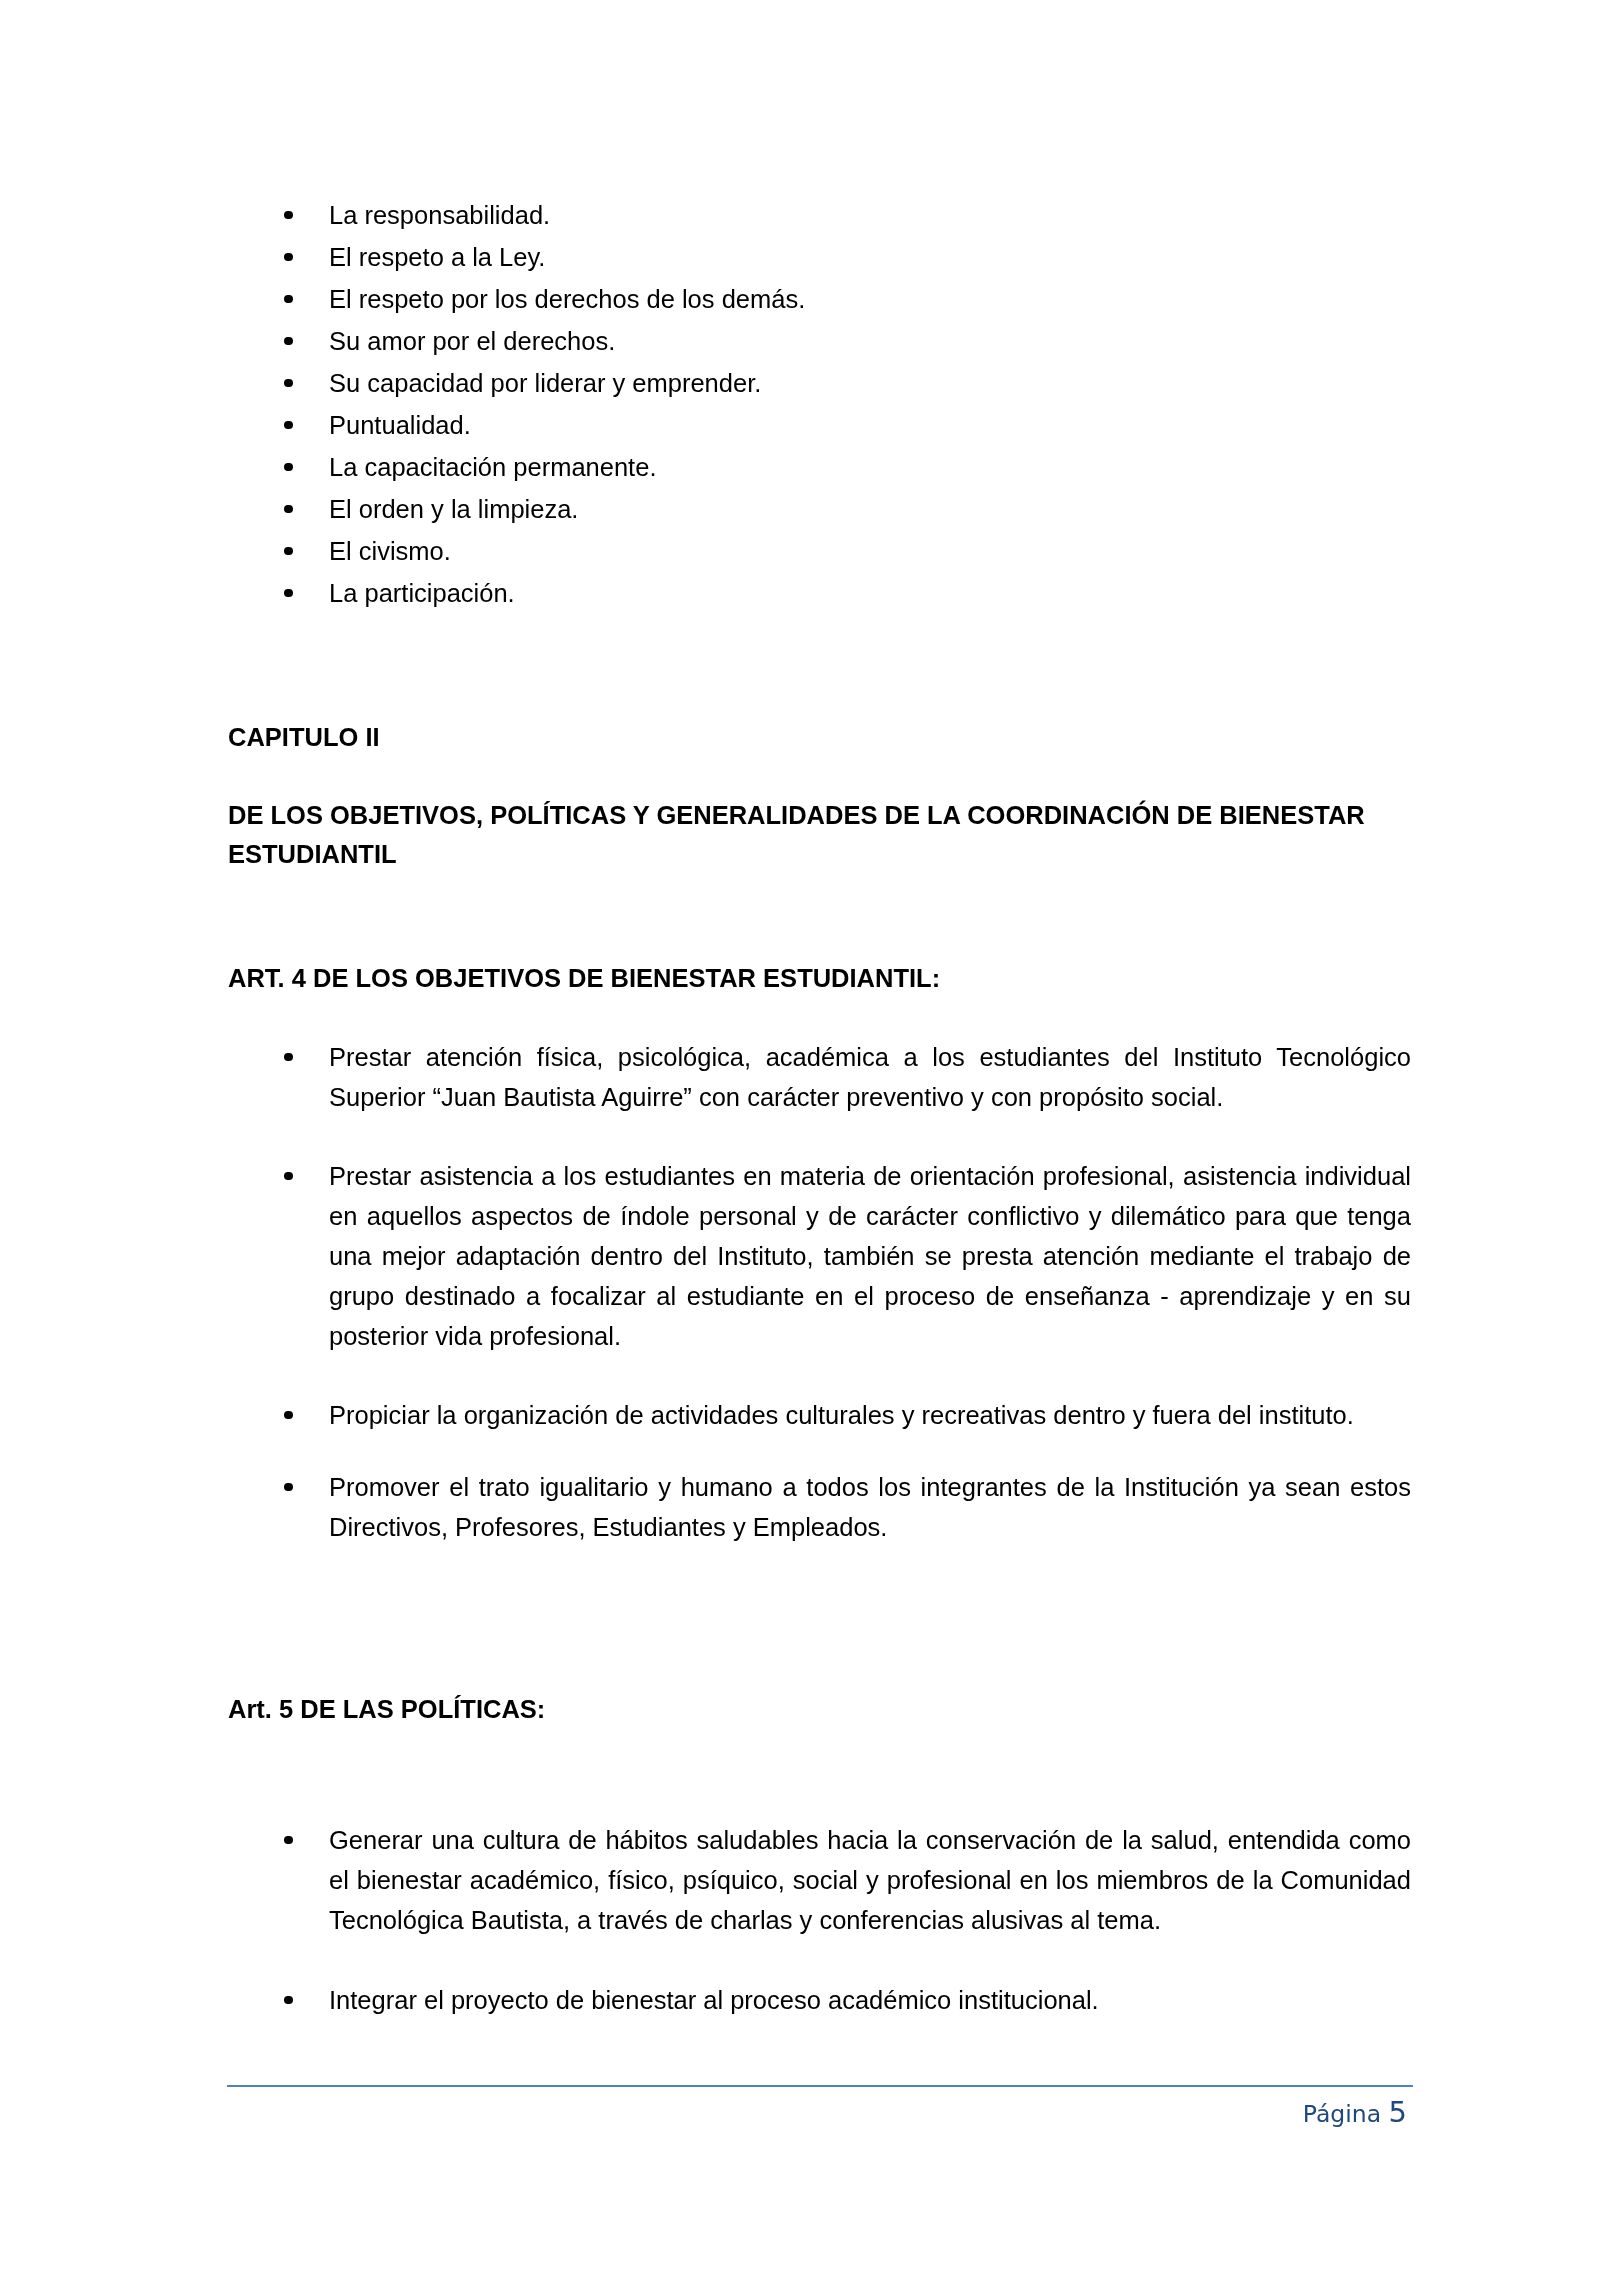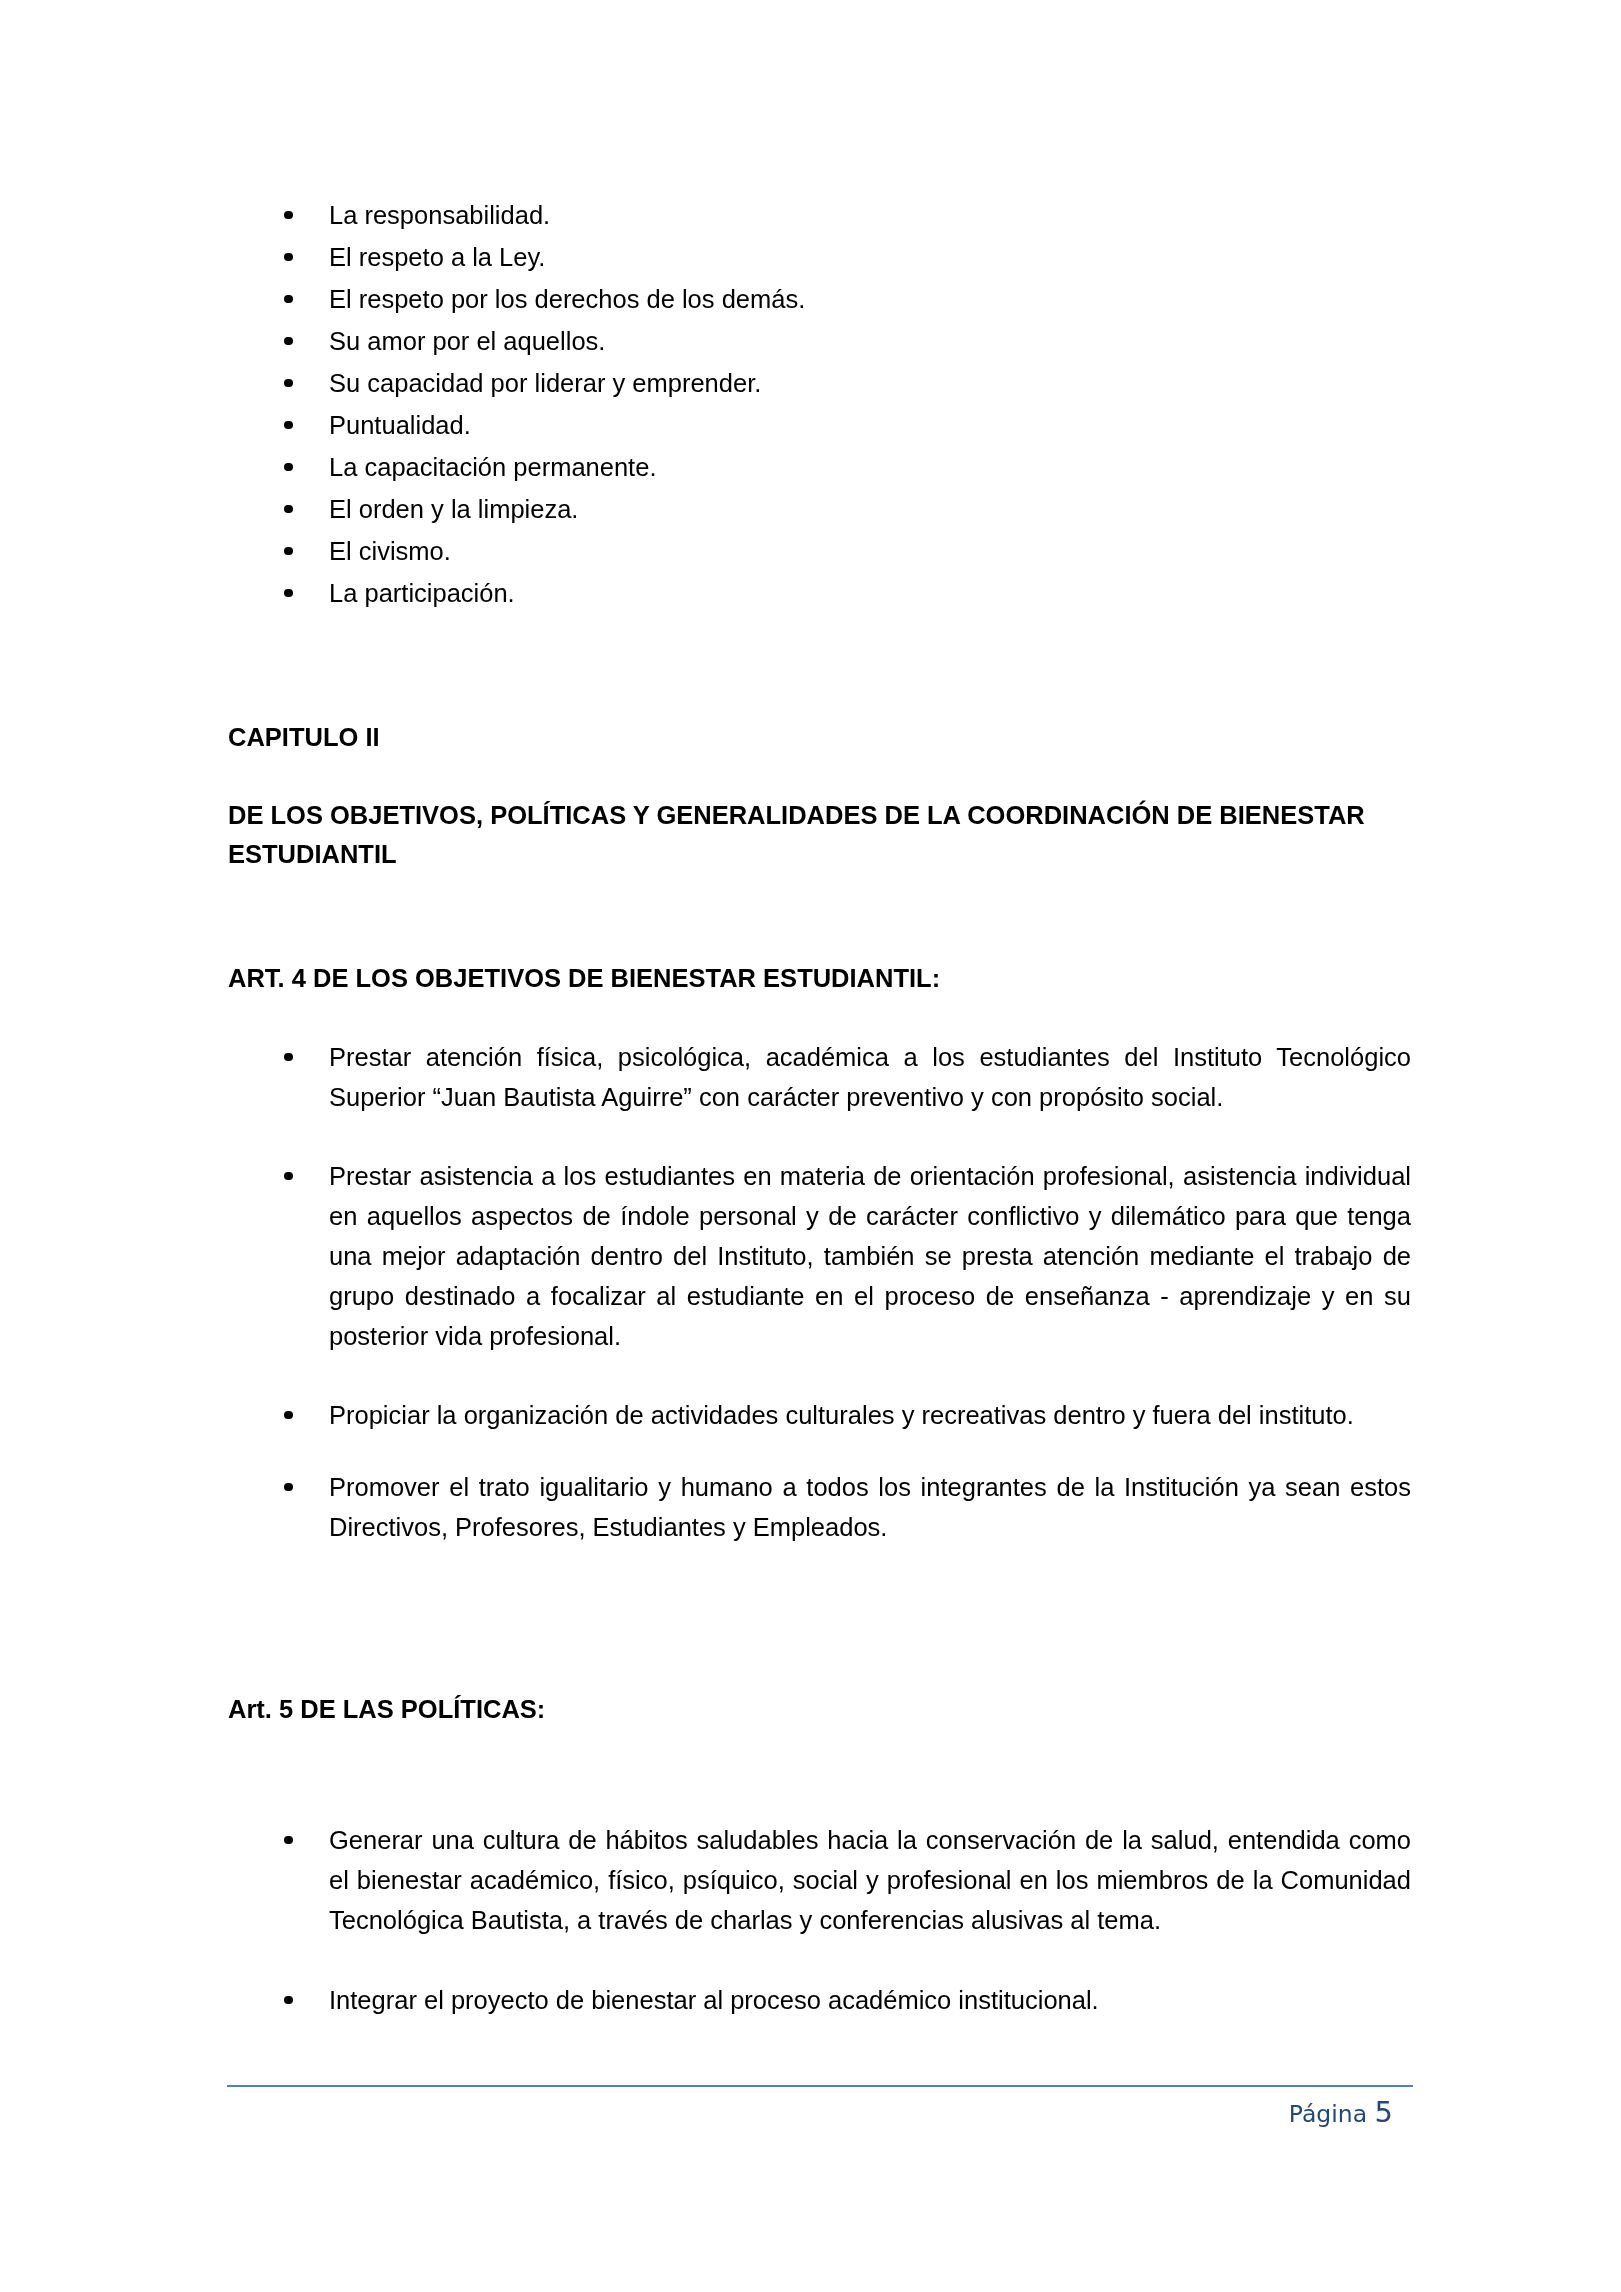--- a/index.html
+++ b/index.html
@@ -46,7 +46,7 @@
     <li><span class="bullet"></span><span>La responsabilidad.</span></li>
     <li><span class="bullet"></span><span>El respeto a la Ley.</span></li>
     <li><span class="bullet"></span><span>El respeto por los derechos de los demás.</span></li>
-    <li><span class="bullet"></span><span>Su amor por el aquellos.</span></li>
+    <li><span class="bullet"></span><span>Su amor por el derechos.</span></li>
     <li><span class="bullet"></span><span>Su capacidad por liderar y emprender.</span></li>
     <li><span class="bullet"></span><span>Puntualidad.</span></li>
     <li><span class="bullet"></span><span>La capacitación permanente.</span></li>

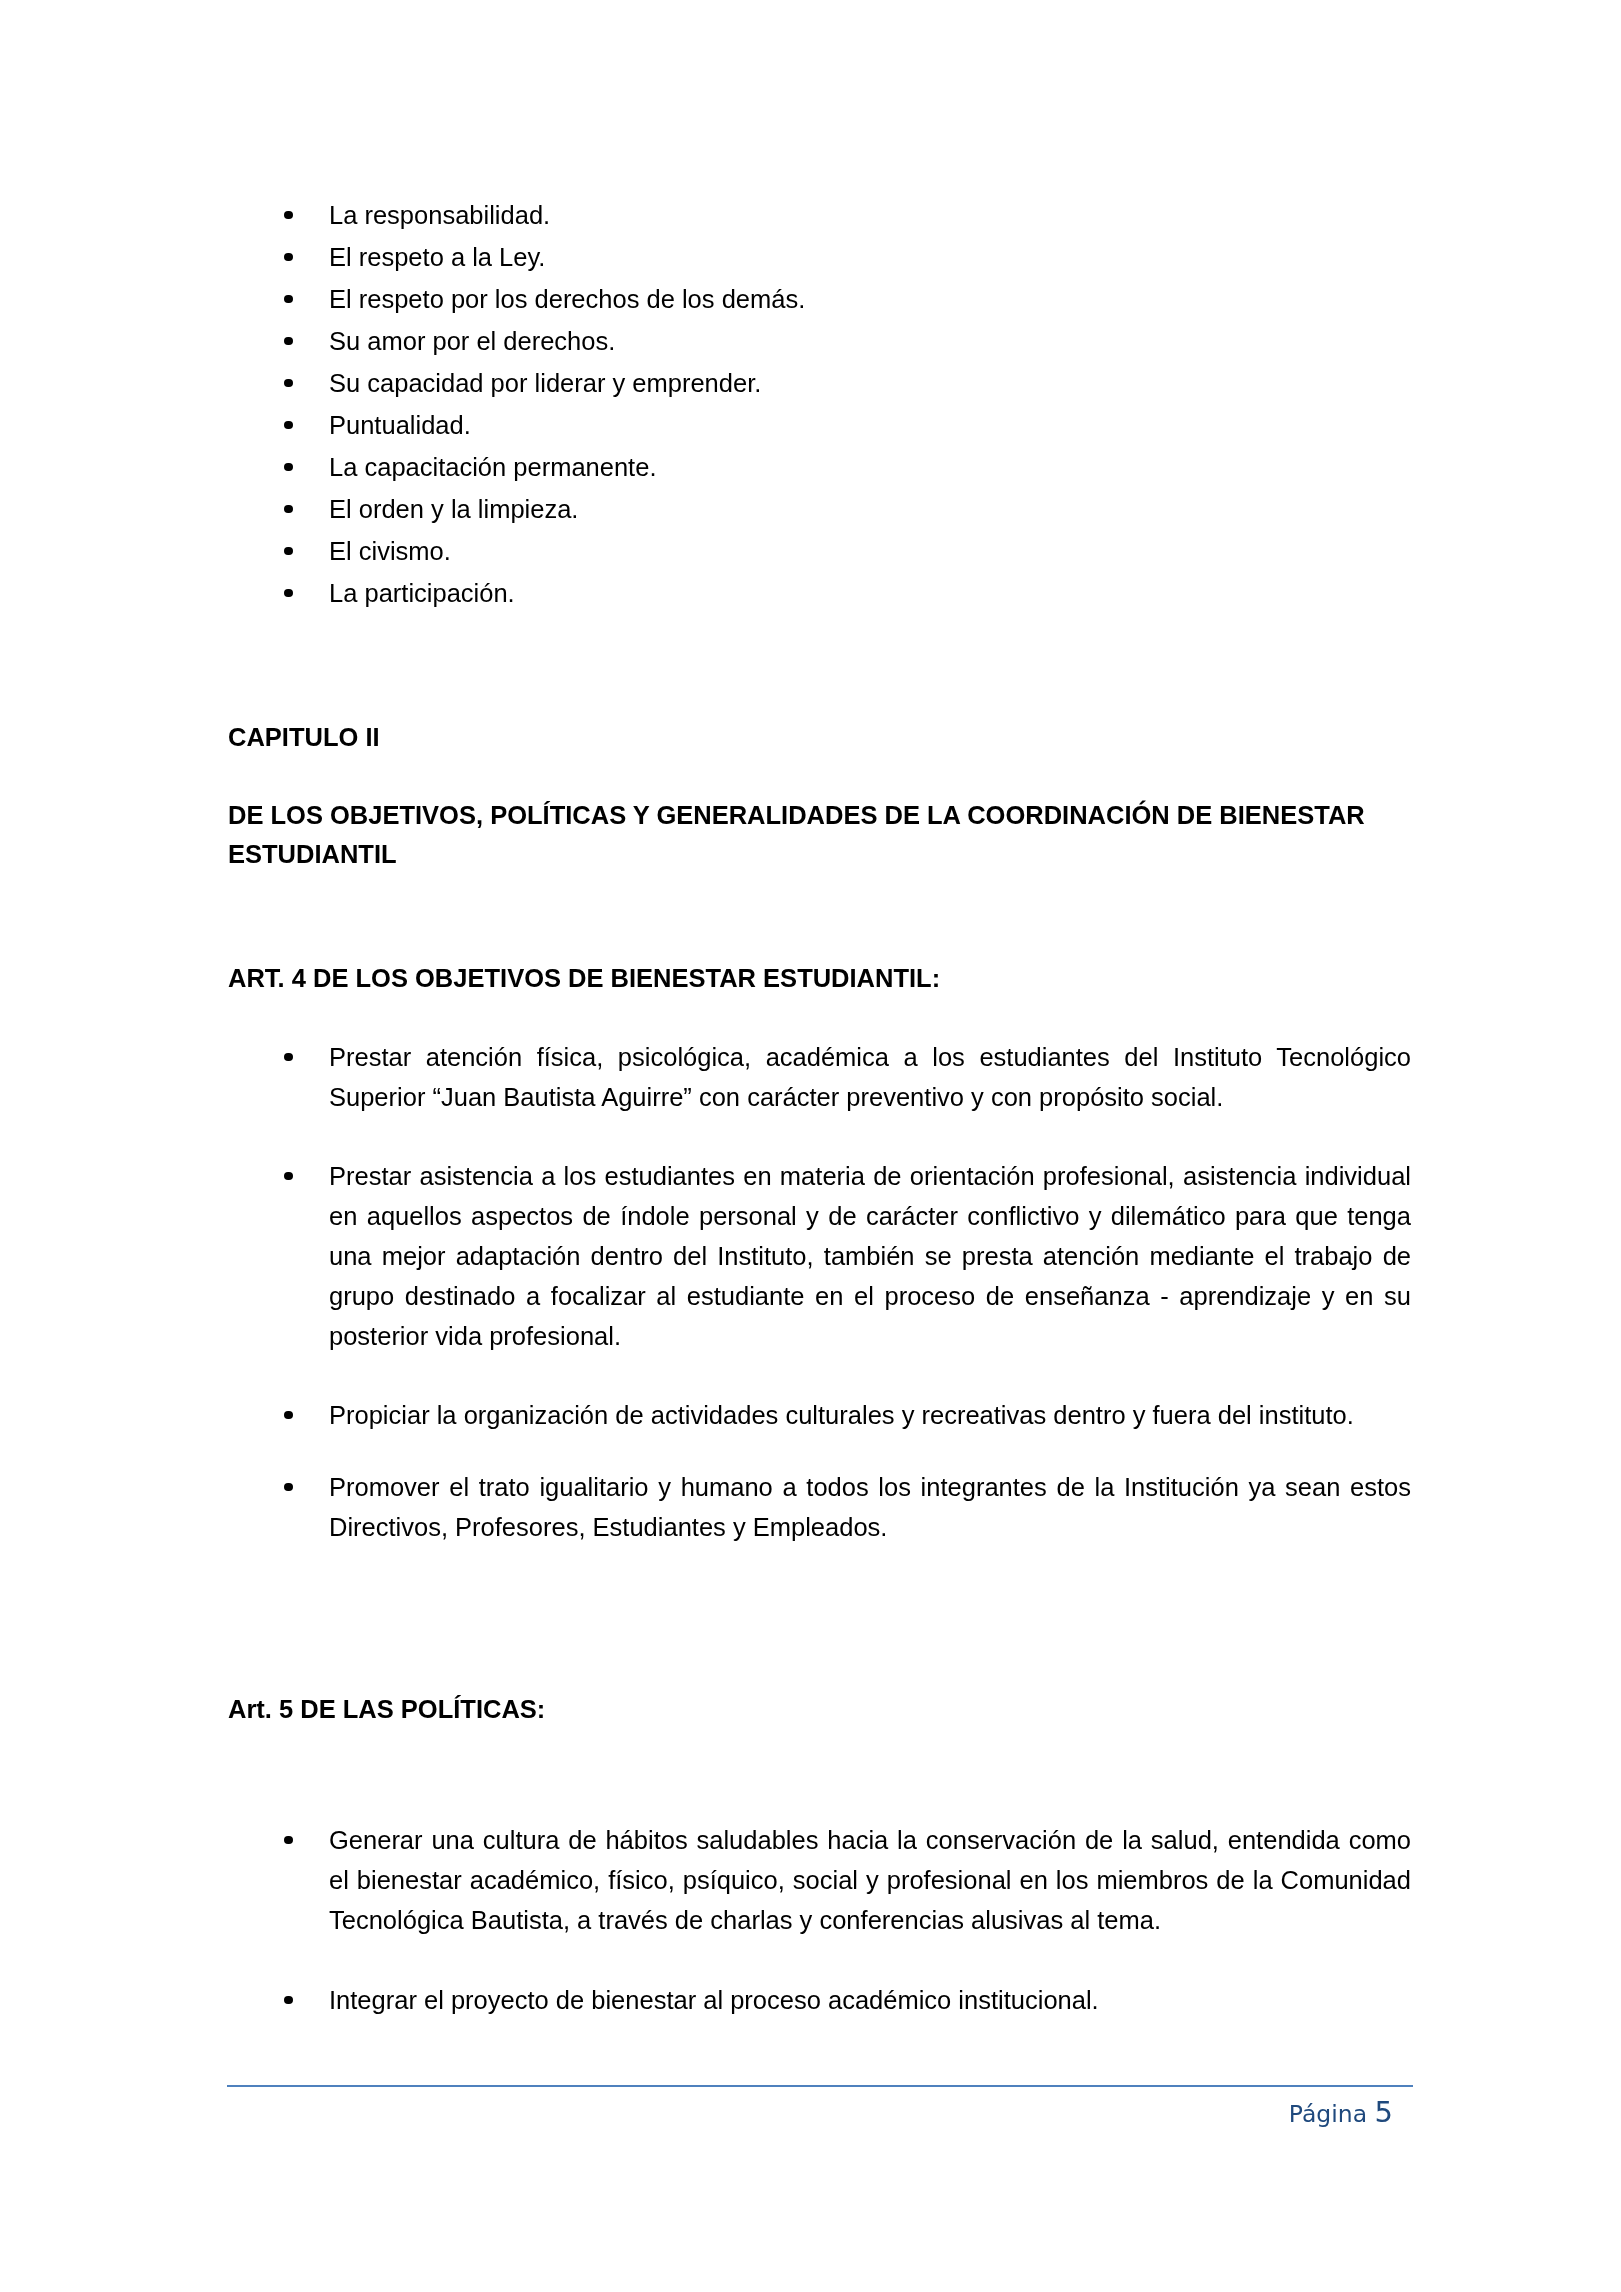--- a/index.html
+++ b/index.html
@@ -34,7 +34,7 @@
   .pol-list li:nth-child(1) { margin-bottom: 40px; }
 
   .footer-rule { position: absolute; left: 227px; top: 2085px; width: 1186px; height: 2px; background: #4f81bd; }
-  .footer-page { position: absolute; right: 228px; top: 2095px; font-family: "DejaVu Sans", sans-serif; font-size: 23.5px; color: #1f497d; white-space: nowrap; }
+  .footer-page { position: absolute; right: 214px; top: 2095px; font-family: "DejaVu Sans", sans-serif; font-size: 23.5px; color: #1f497d; white-space: nowrap; }
   .footer-page .num { font-size: 29px; }
 </style>
 </head>

